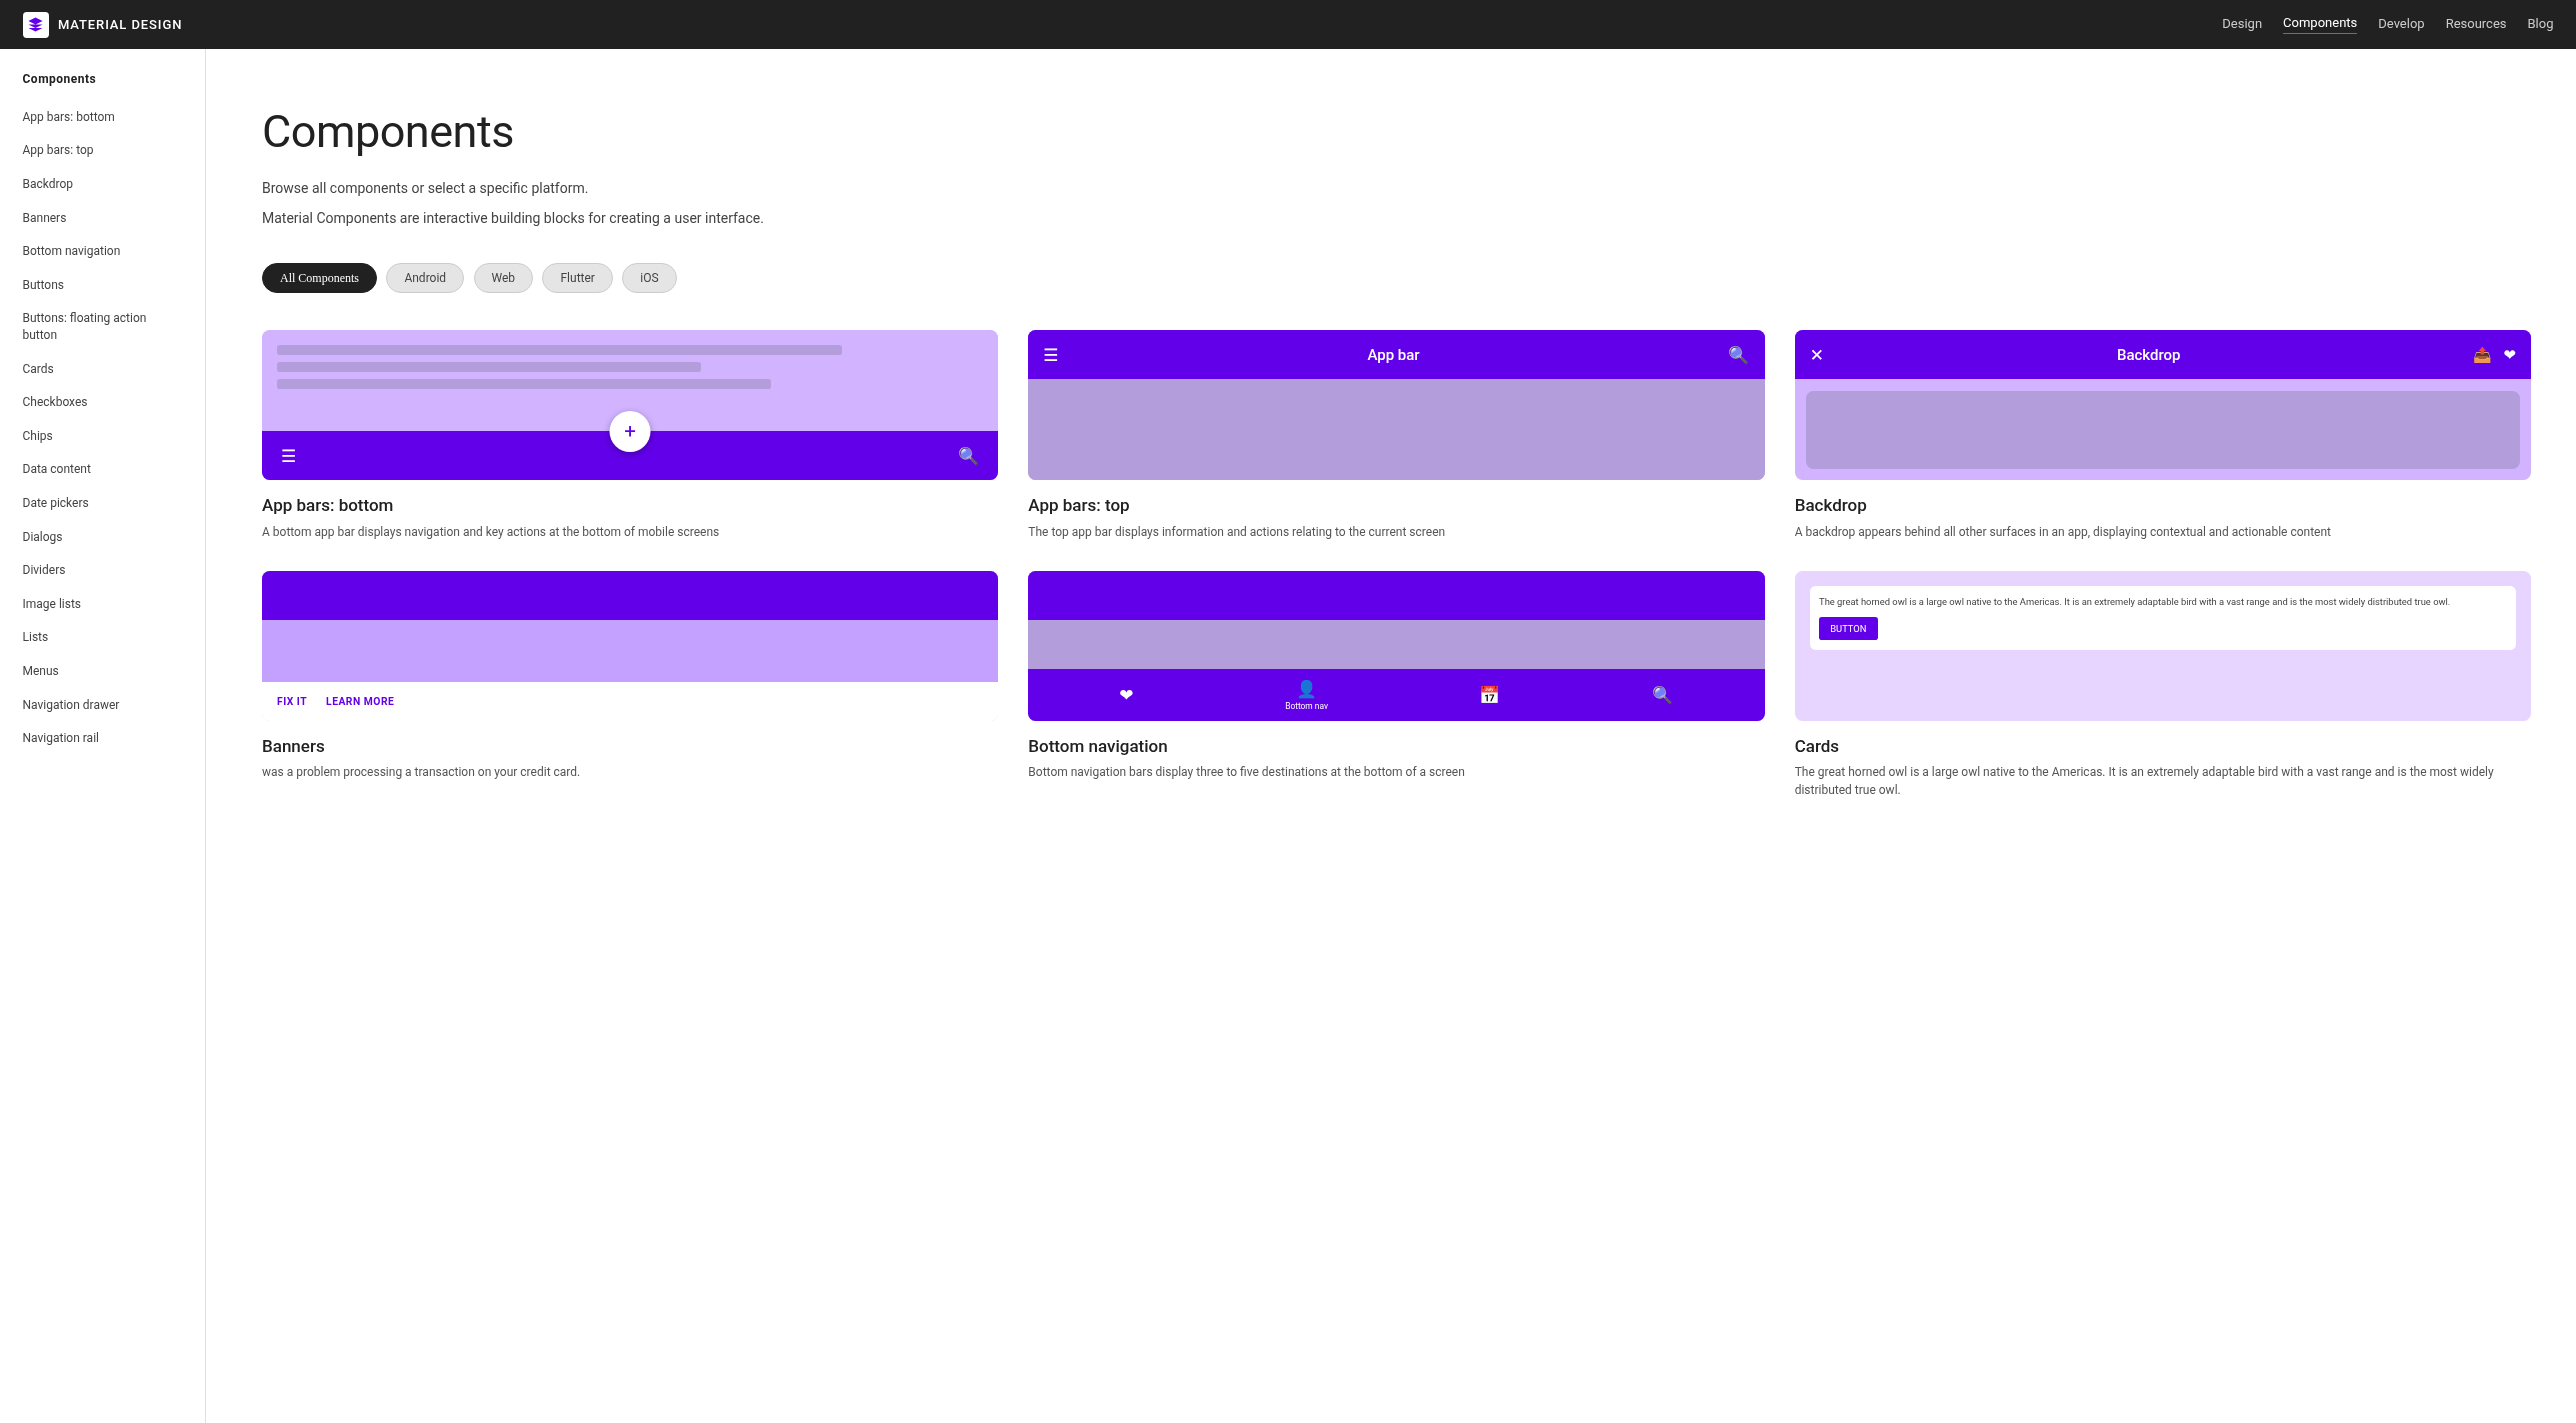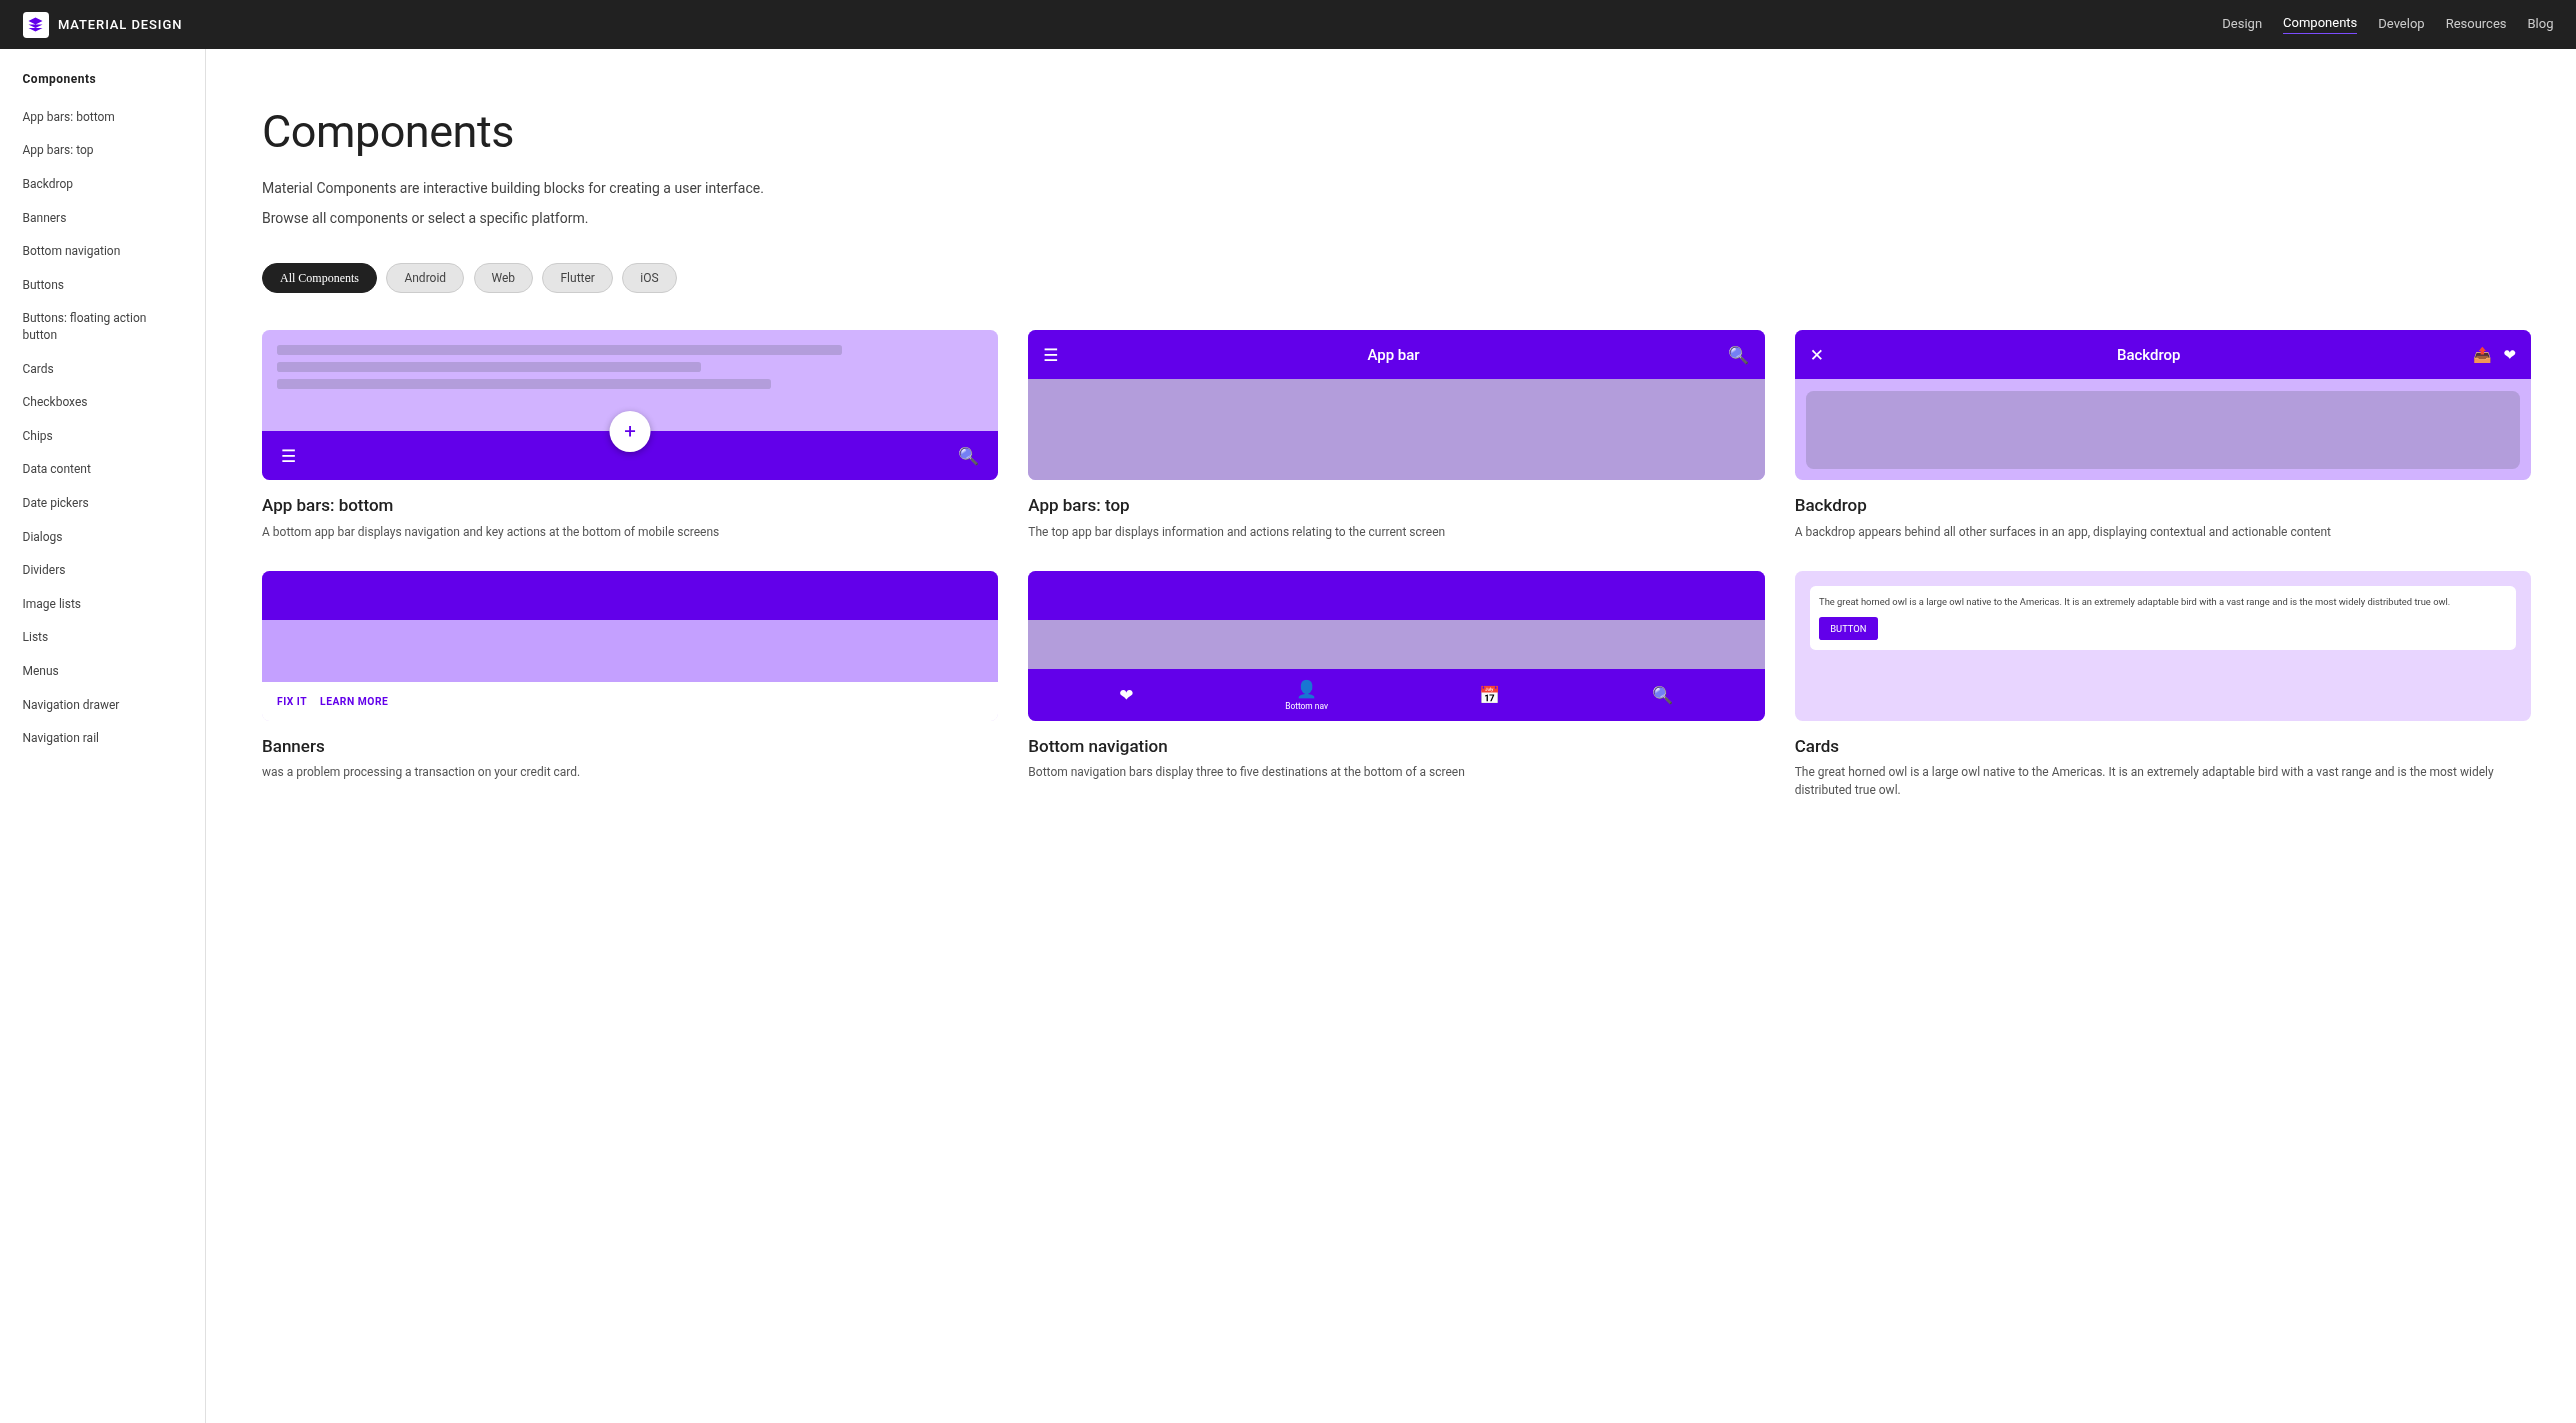--- a/index.html
+++ b/index.html
@@ -409,8 +409,8 @@
 
   <main class="main">
     <h1 class="page-title">Components</h1>
+    <p class="page-desc">Browse all components or select a specific platform.</p>
     <p class="page-desc">Material Components are interactive building blocks for creating a user interface.</p>
-    <p class="page-desc">Browse all components or select a specific platform.</p>
 
     <div class="filter-chips" id="filter-chips">
         <div class="chip active">All Components</div>

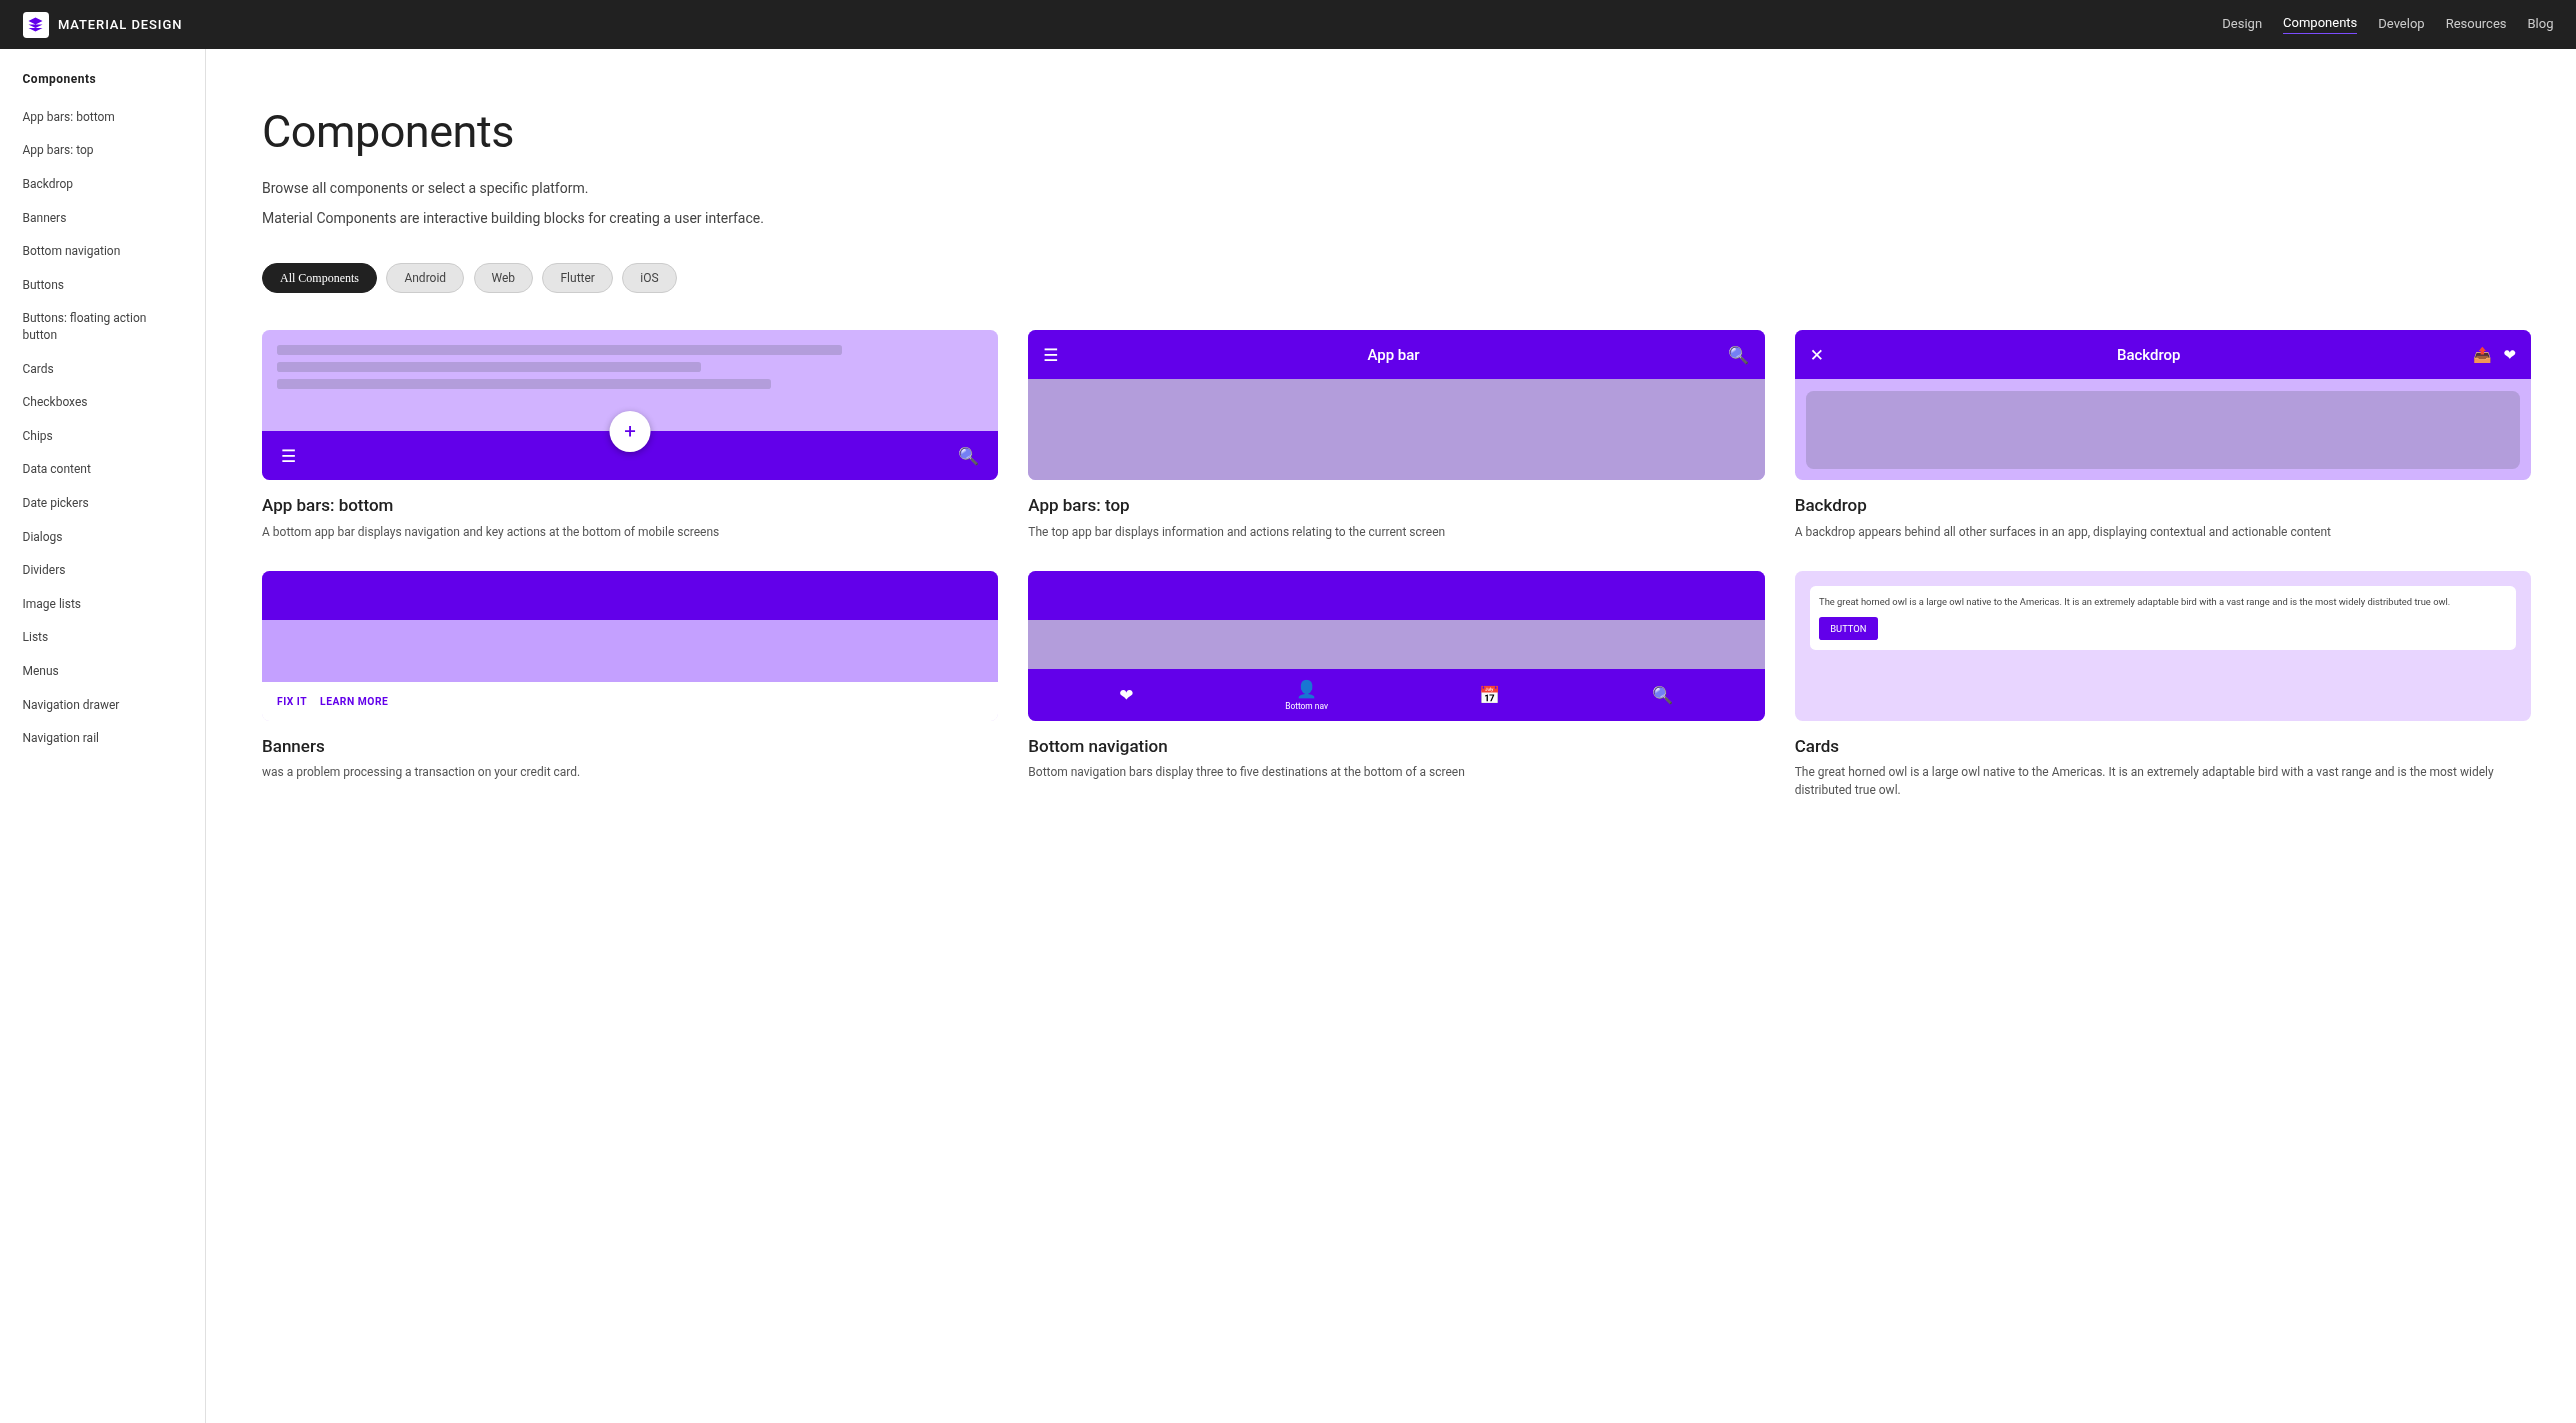--- a/index.html
+++ b/index.html
@@ -282,7 +282,7 @@
     }
     .banner-actions {
       display: flex;
-      gap: 13px;
+      gap: 19px;
       align-items: flex-end;
     }
     .banner-btn {

